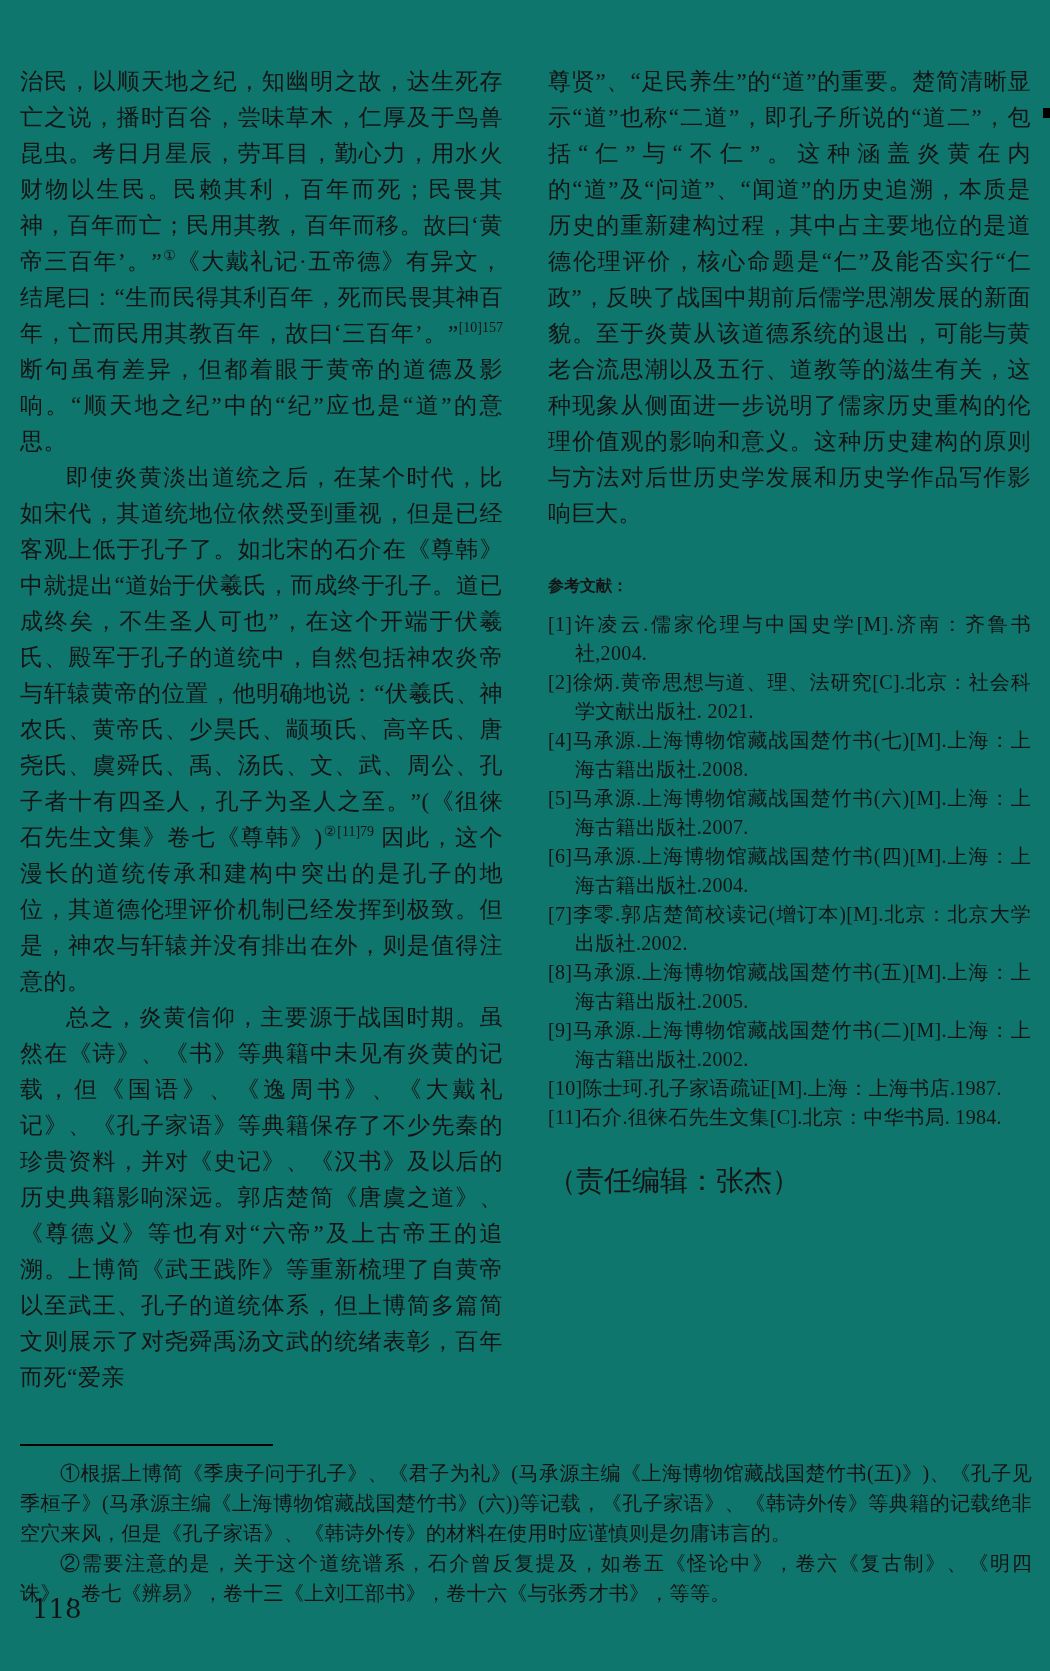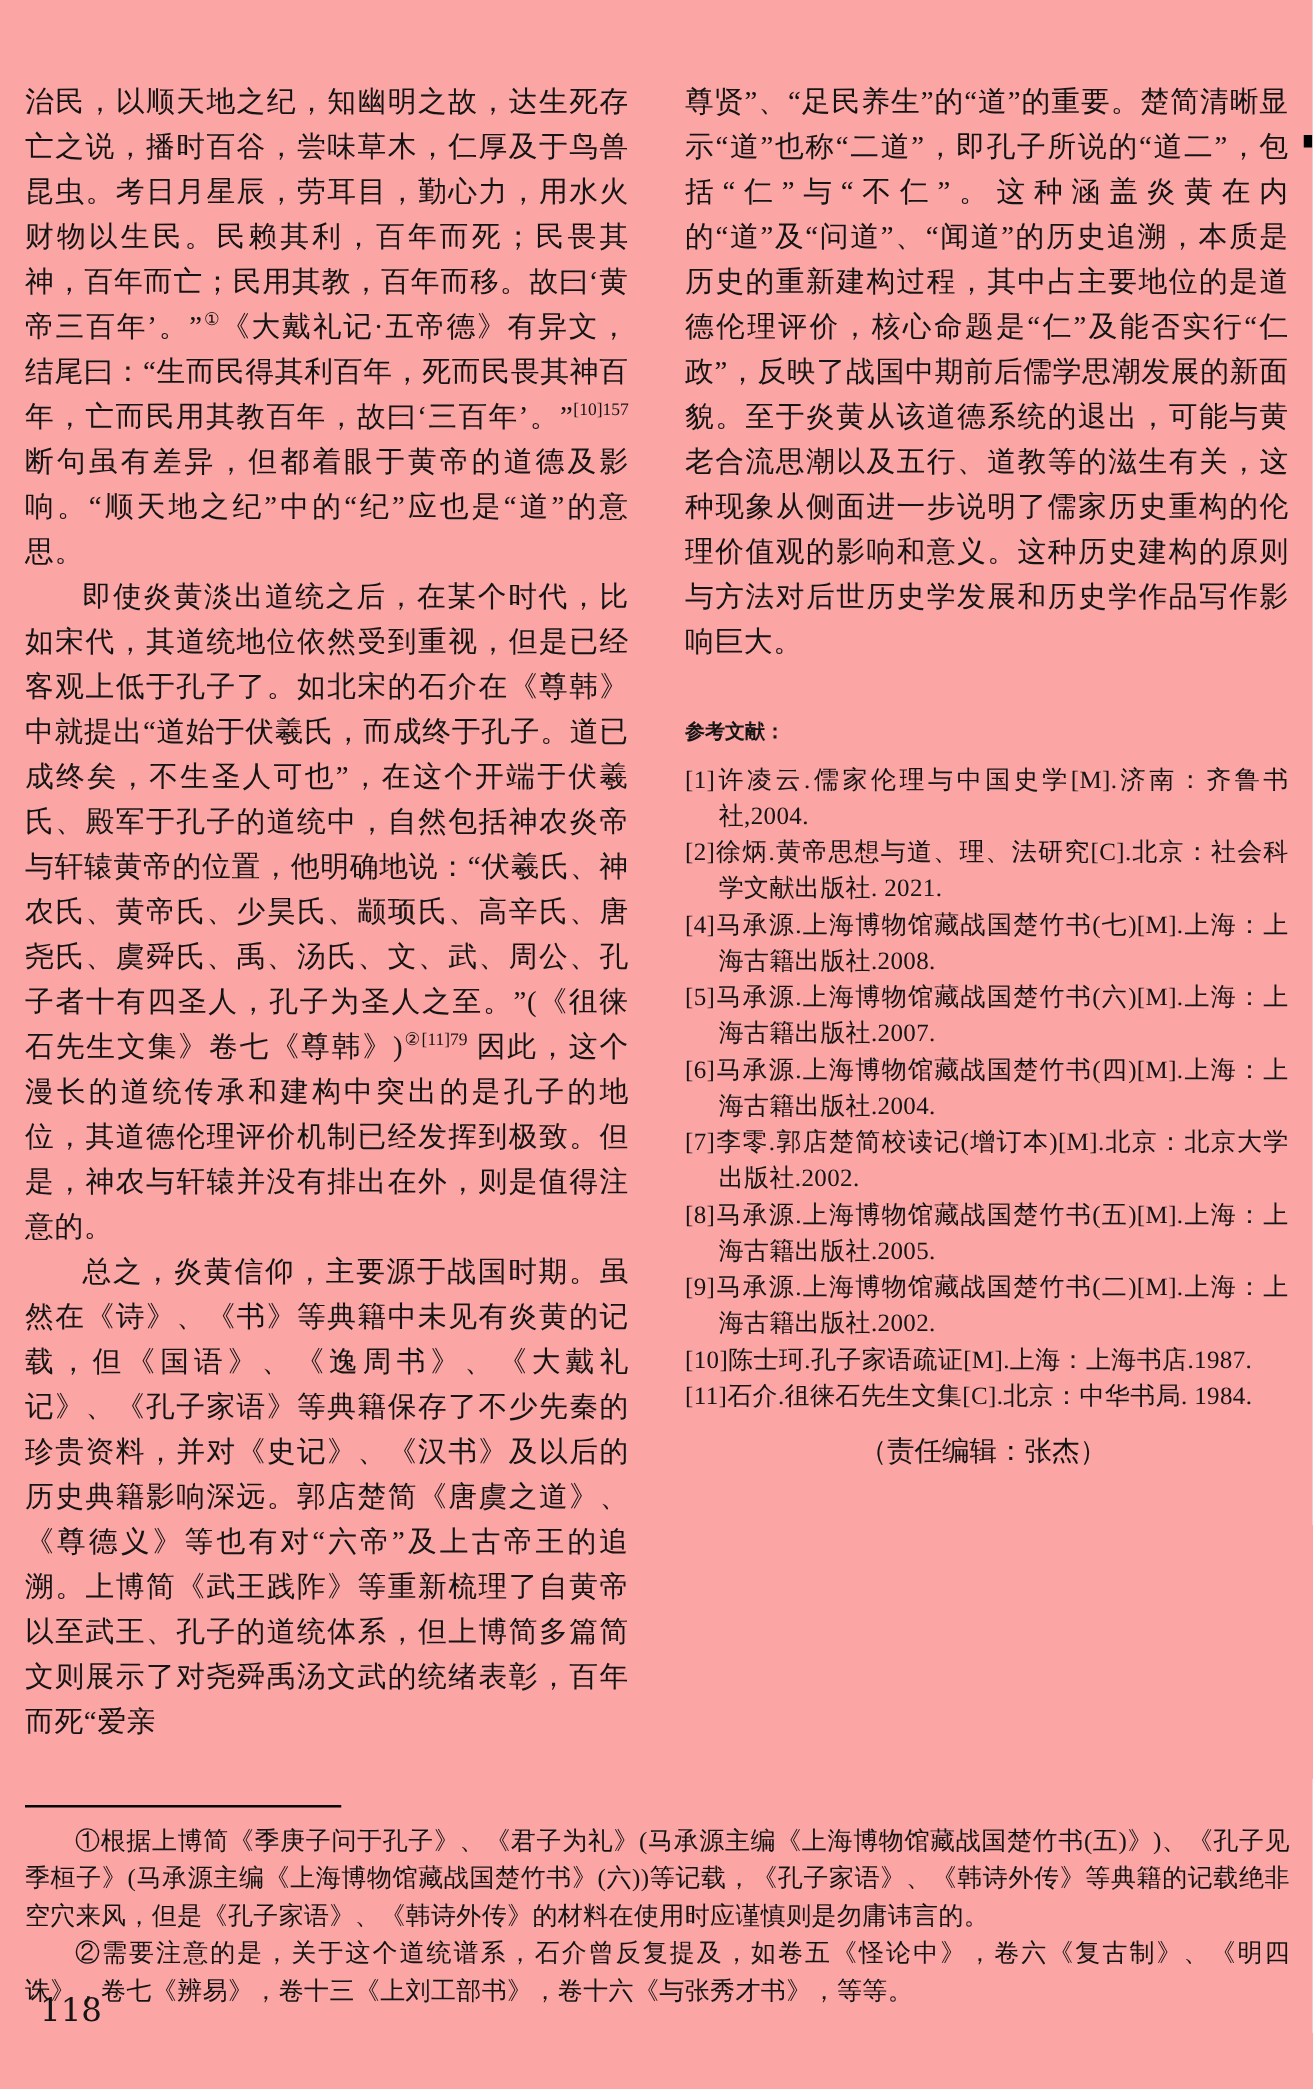--- a/index.html
+++ b/index.html
@@ -12,7 +12,7 @@
     width: 1050px;
     height: 1671px;
     margin: 0 auto;
-    background: #fca5a5;
+    background: #0f766e;
     color: #141414;
     font-family: "Liberation Serif", "DejaVu Serif", serif;
     overflow: hidden;

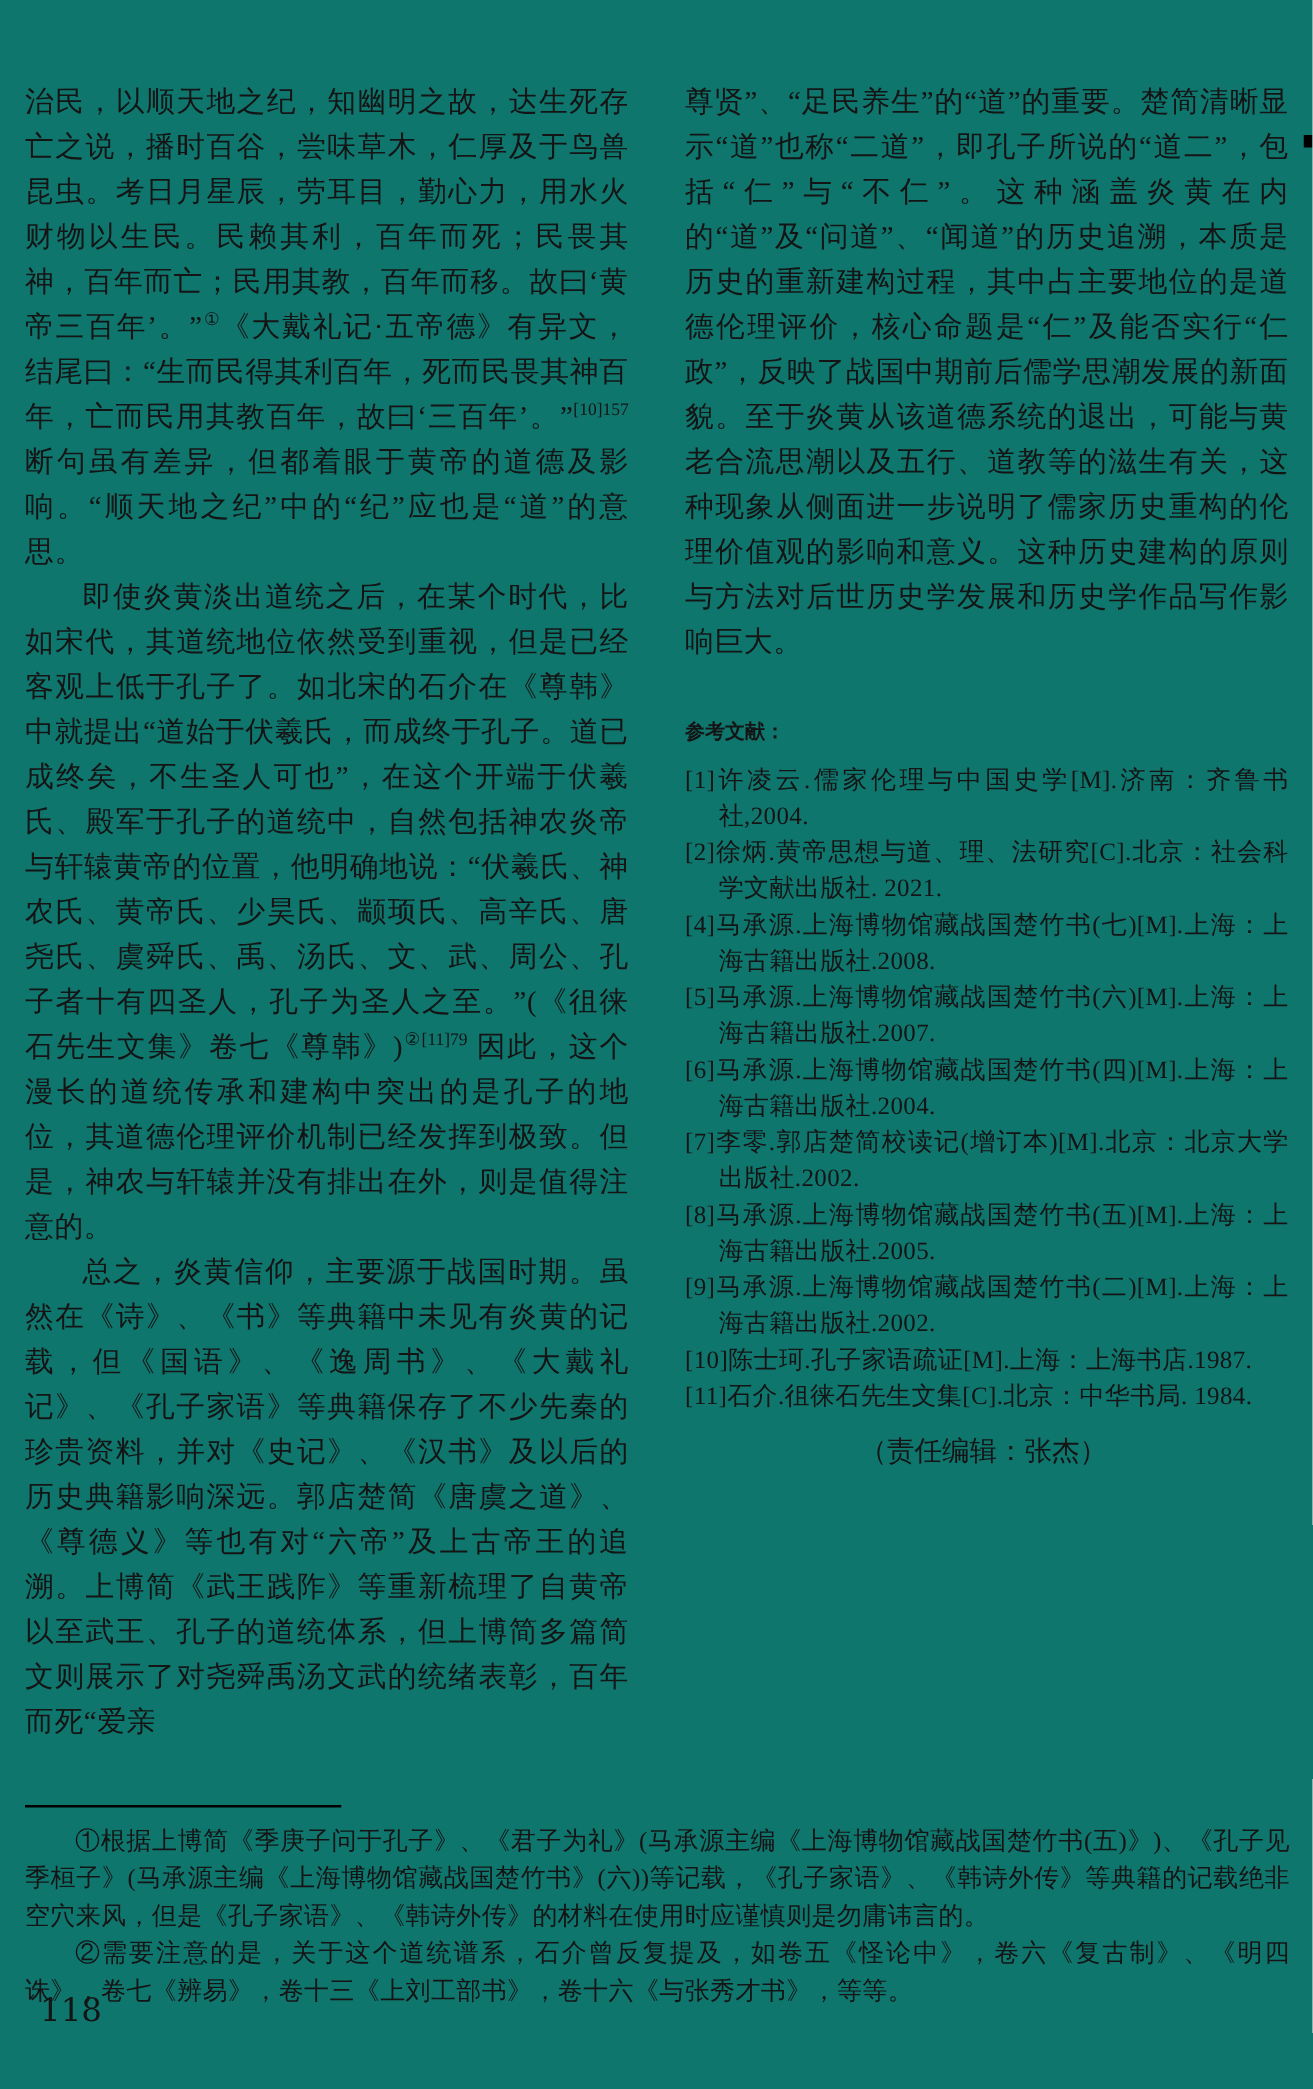--- a/index.html
+++ b/index.html
@@ -58,9 +58,9 @@
     letter-spacing: 0.3px;
   }
   .editor-note {
-    margin-top: 14px;
-    font-size: 22px;
-    text-align: center;
+    margin-top: 30px;
+    font-size: 28px;
+    text-align: left;
     padding-right: 6px;
   }
 

